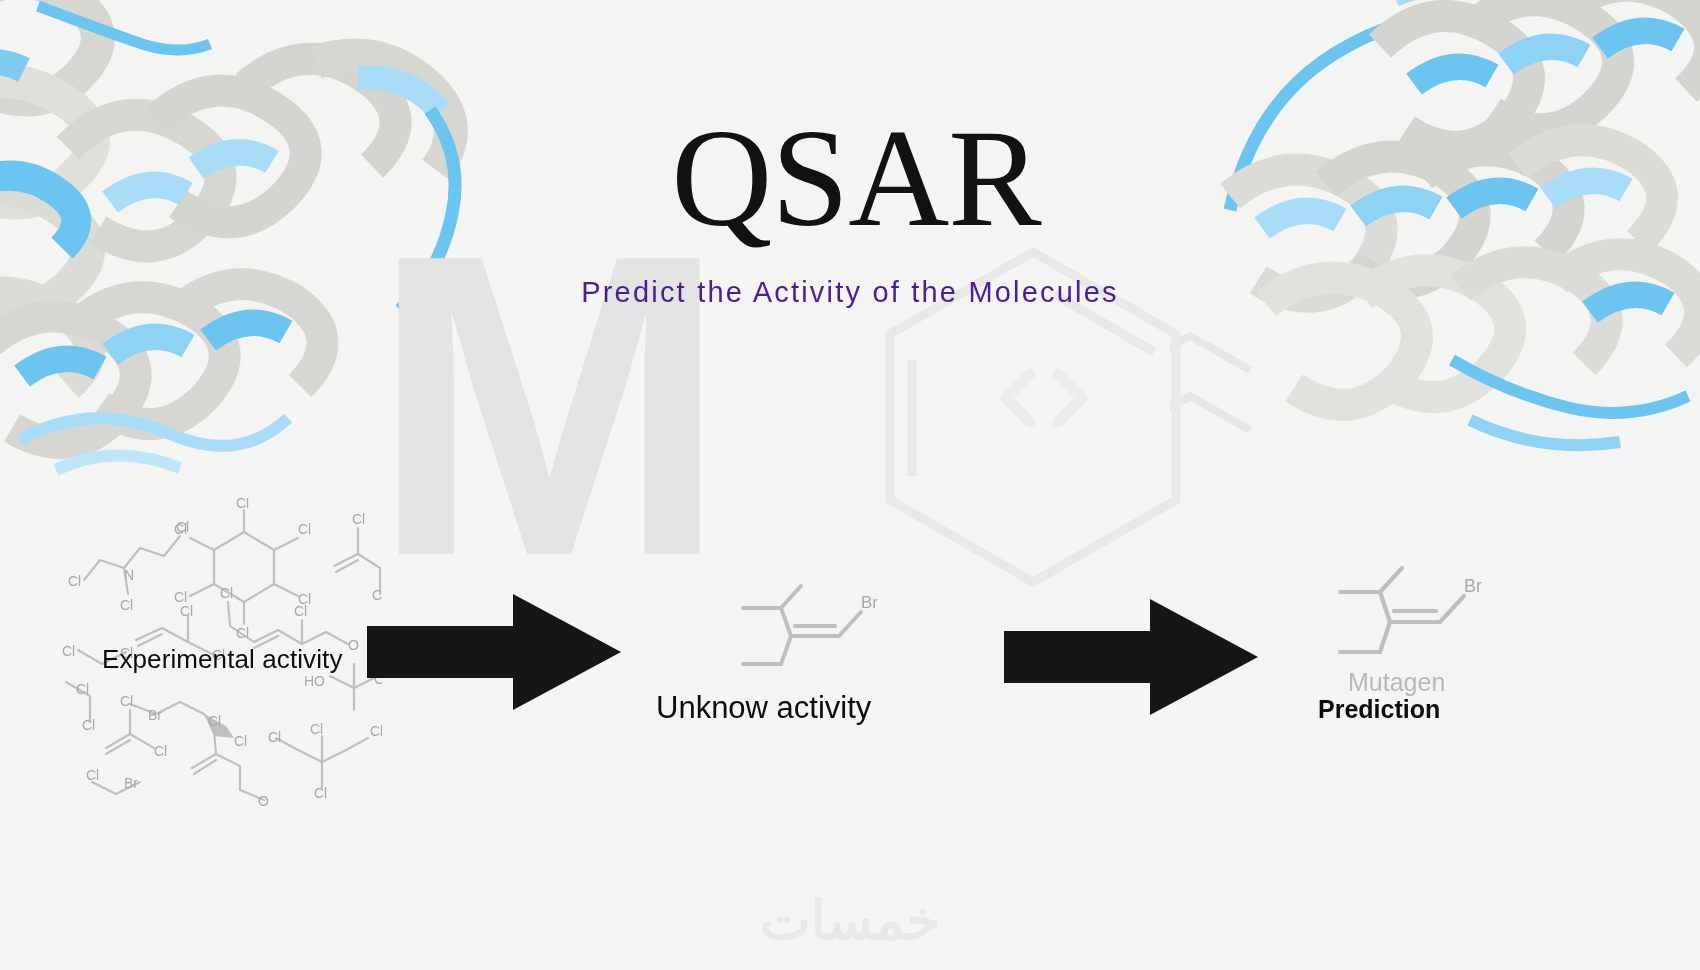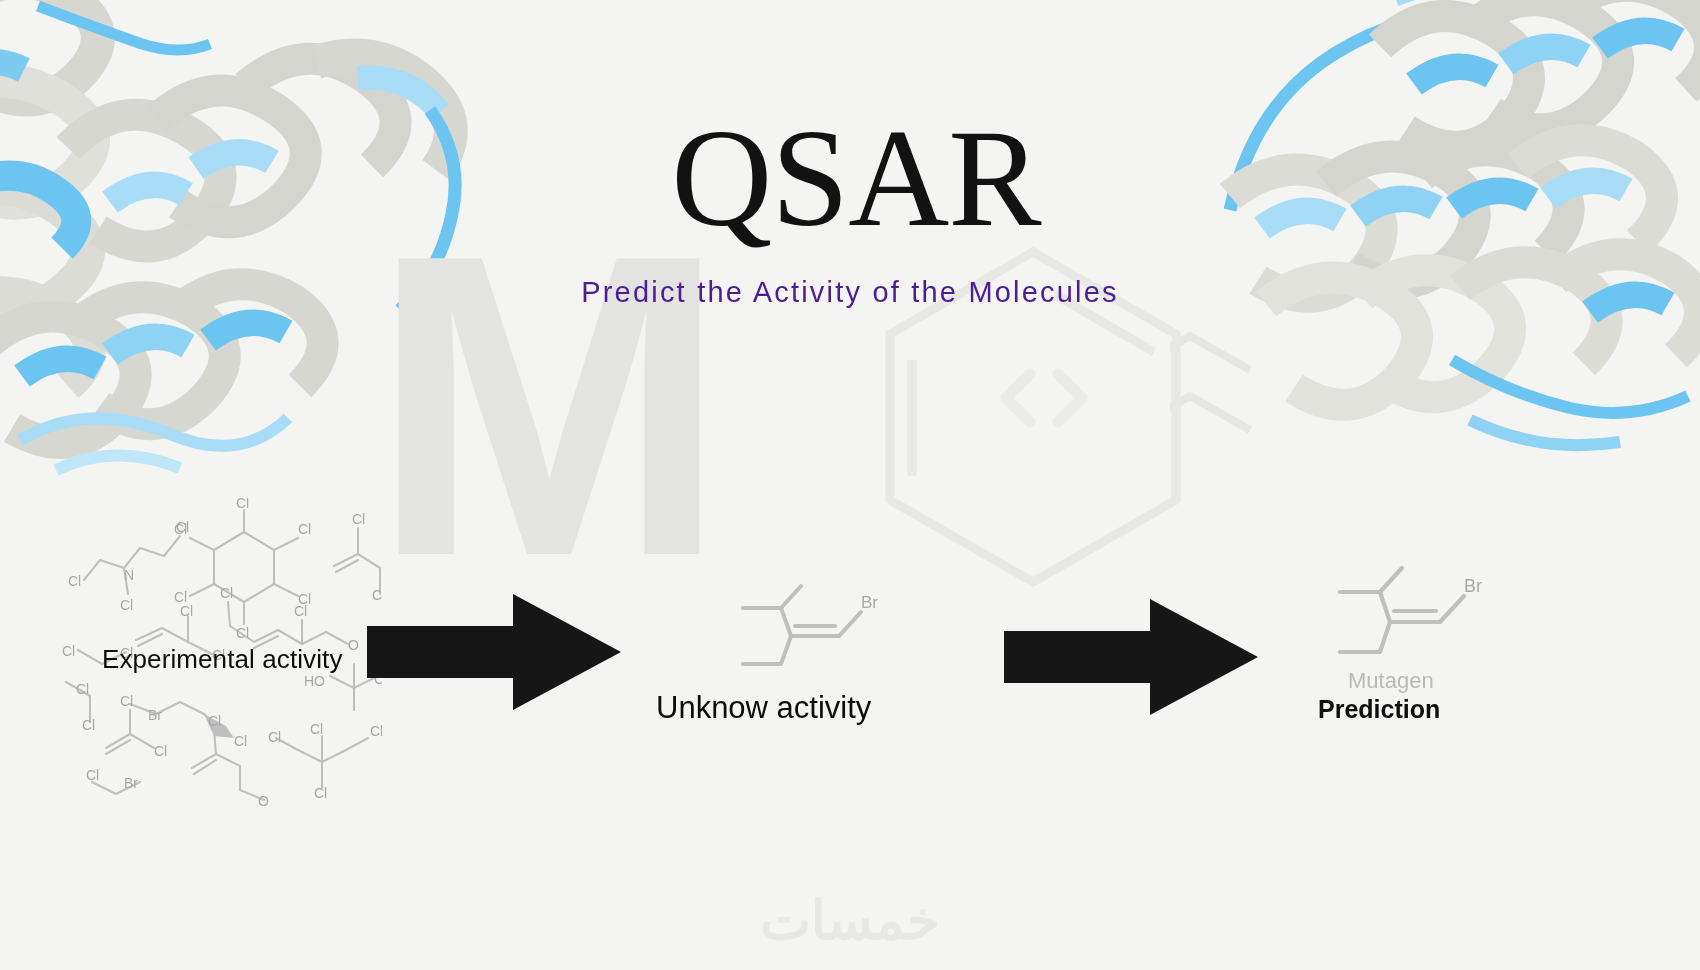--- a/index.html
+++ b/index.html
@@ -94,7 +94,7 @@
   .label-mutagen {
     position:absolute;
     left:1348px; top:668px;
-    font-size:22px;
+    font-size:25px;
     font-weight:400;
     color:#b9b9b9;
     white-space:nowrap;

